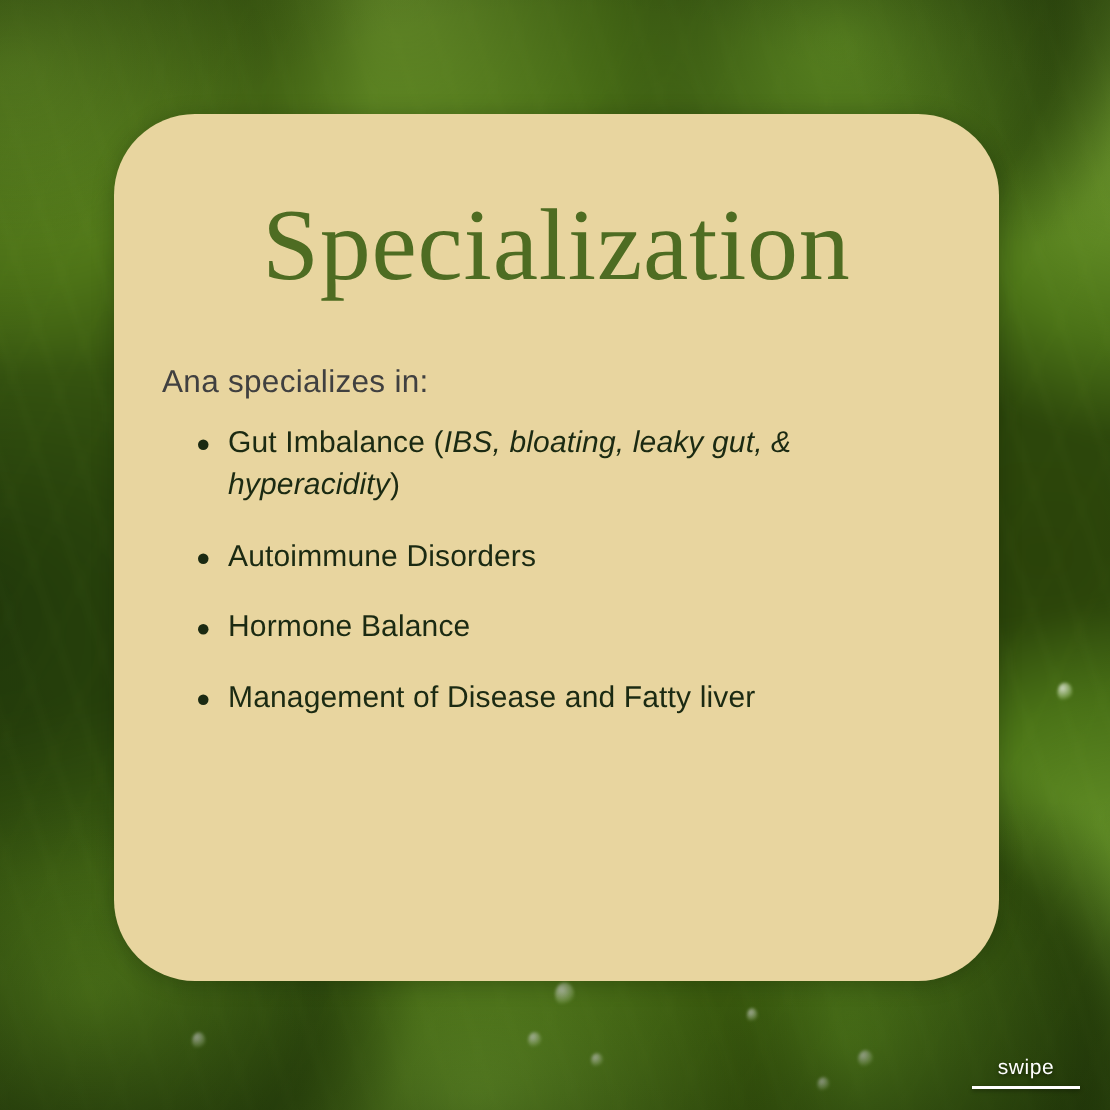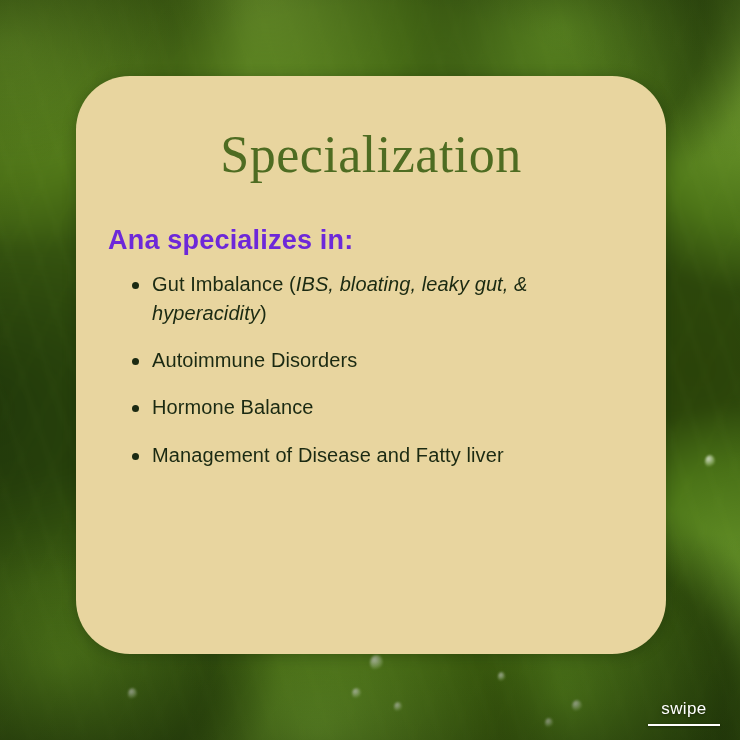--- a/index.html
+++ b/index.html
@@ -86,7 +86,7 @@
     padding-top: 50px;
     text-align: center;
     font-family: "Liberation Serif", "DejaVu Serif", serif;
-    font-size: 52px;
+    font-size: 68px;
     font-weight: 400;
     letter-spacing: .5px;
     color: #4e6c22;

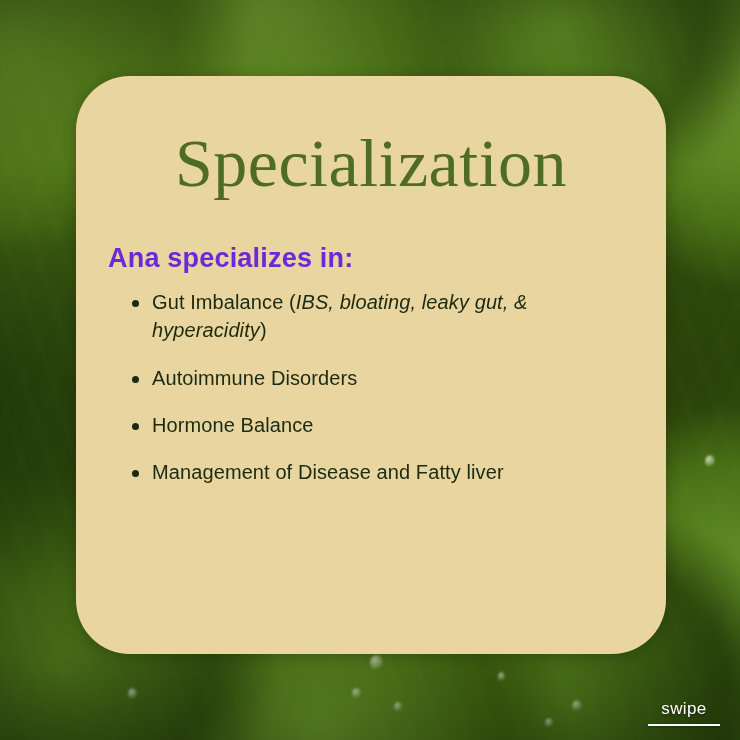--- a/index.html
+++ b/index.html
@@ -99,9 +99,9 @@
 
   .lead {
     margin: 0 0 14px 0;
-    font-size: 27px;
-    font-weight: bold;
-    color: #6d28d9;
+    font-size: 21px;
+    font-weight: normal;
+    color: #404040;
     letter-spacing: .2px;
   }
 

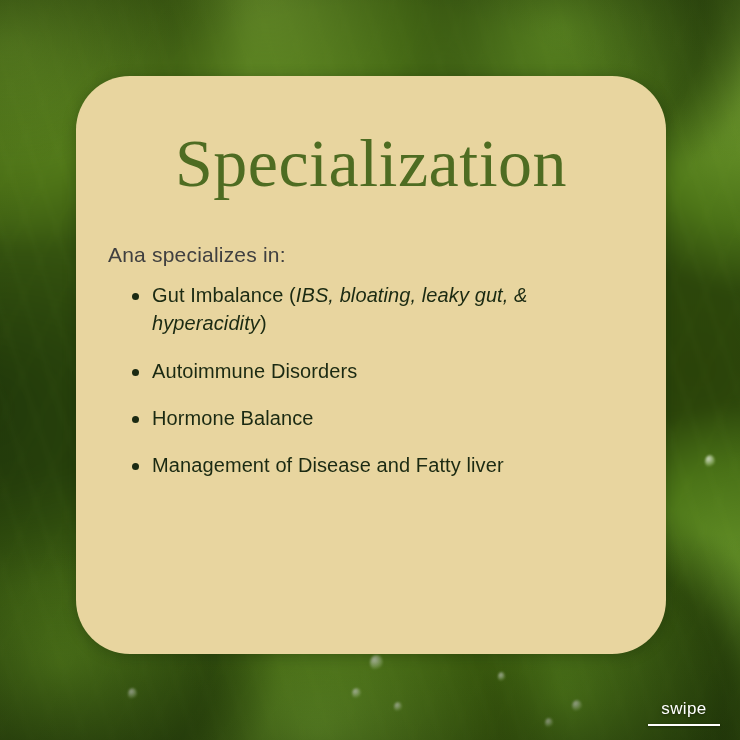--- a/index.html
+++ b/index.html
@@ -143,7 +143,7 @@
   }
   .swipe-label {
     display: block;
-    font-size: 17px;
+    font-size: 14px;
     color: #ffffff;
     letter-spacing: .4px;
     text-shadow: 0 1px 3px rgba(0,0,0,.45);

